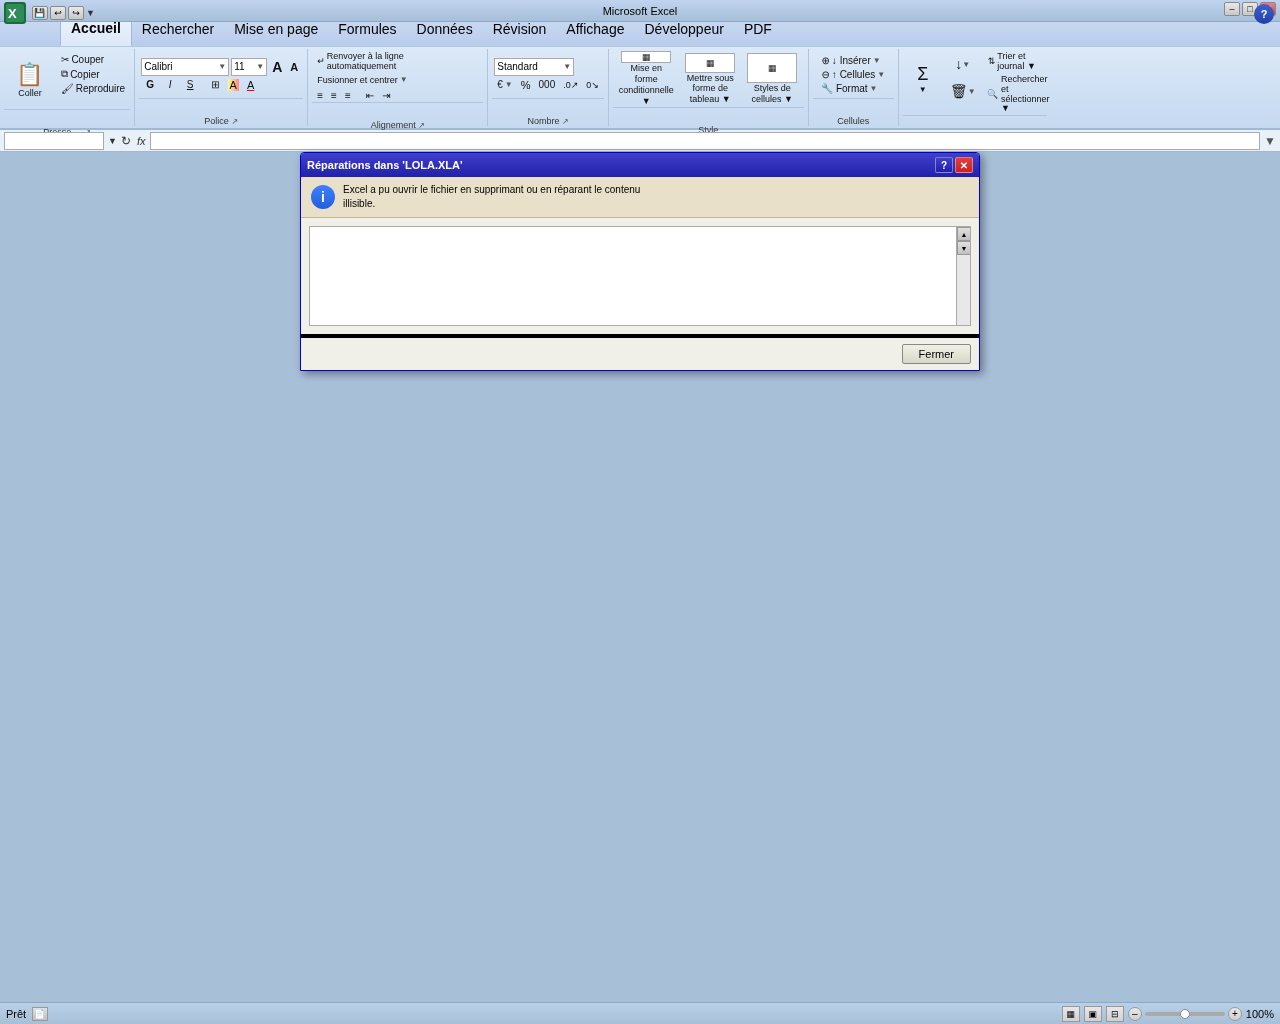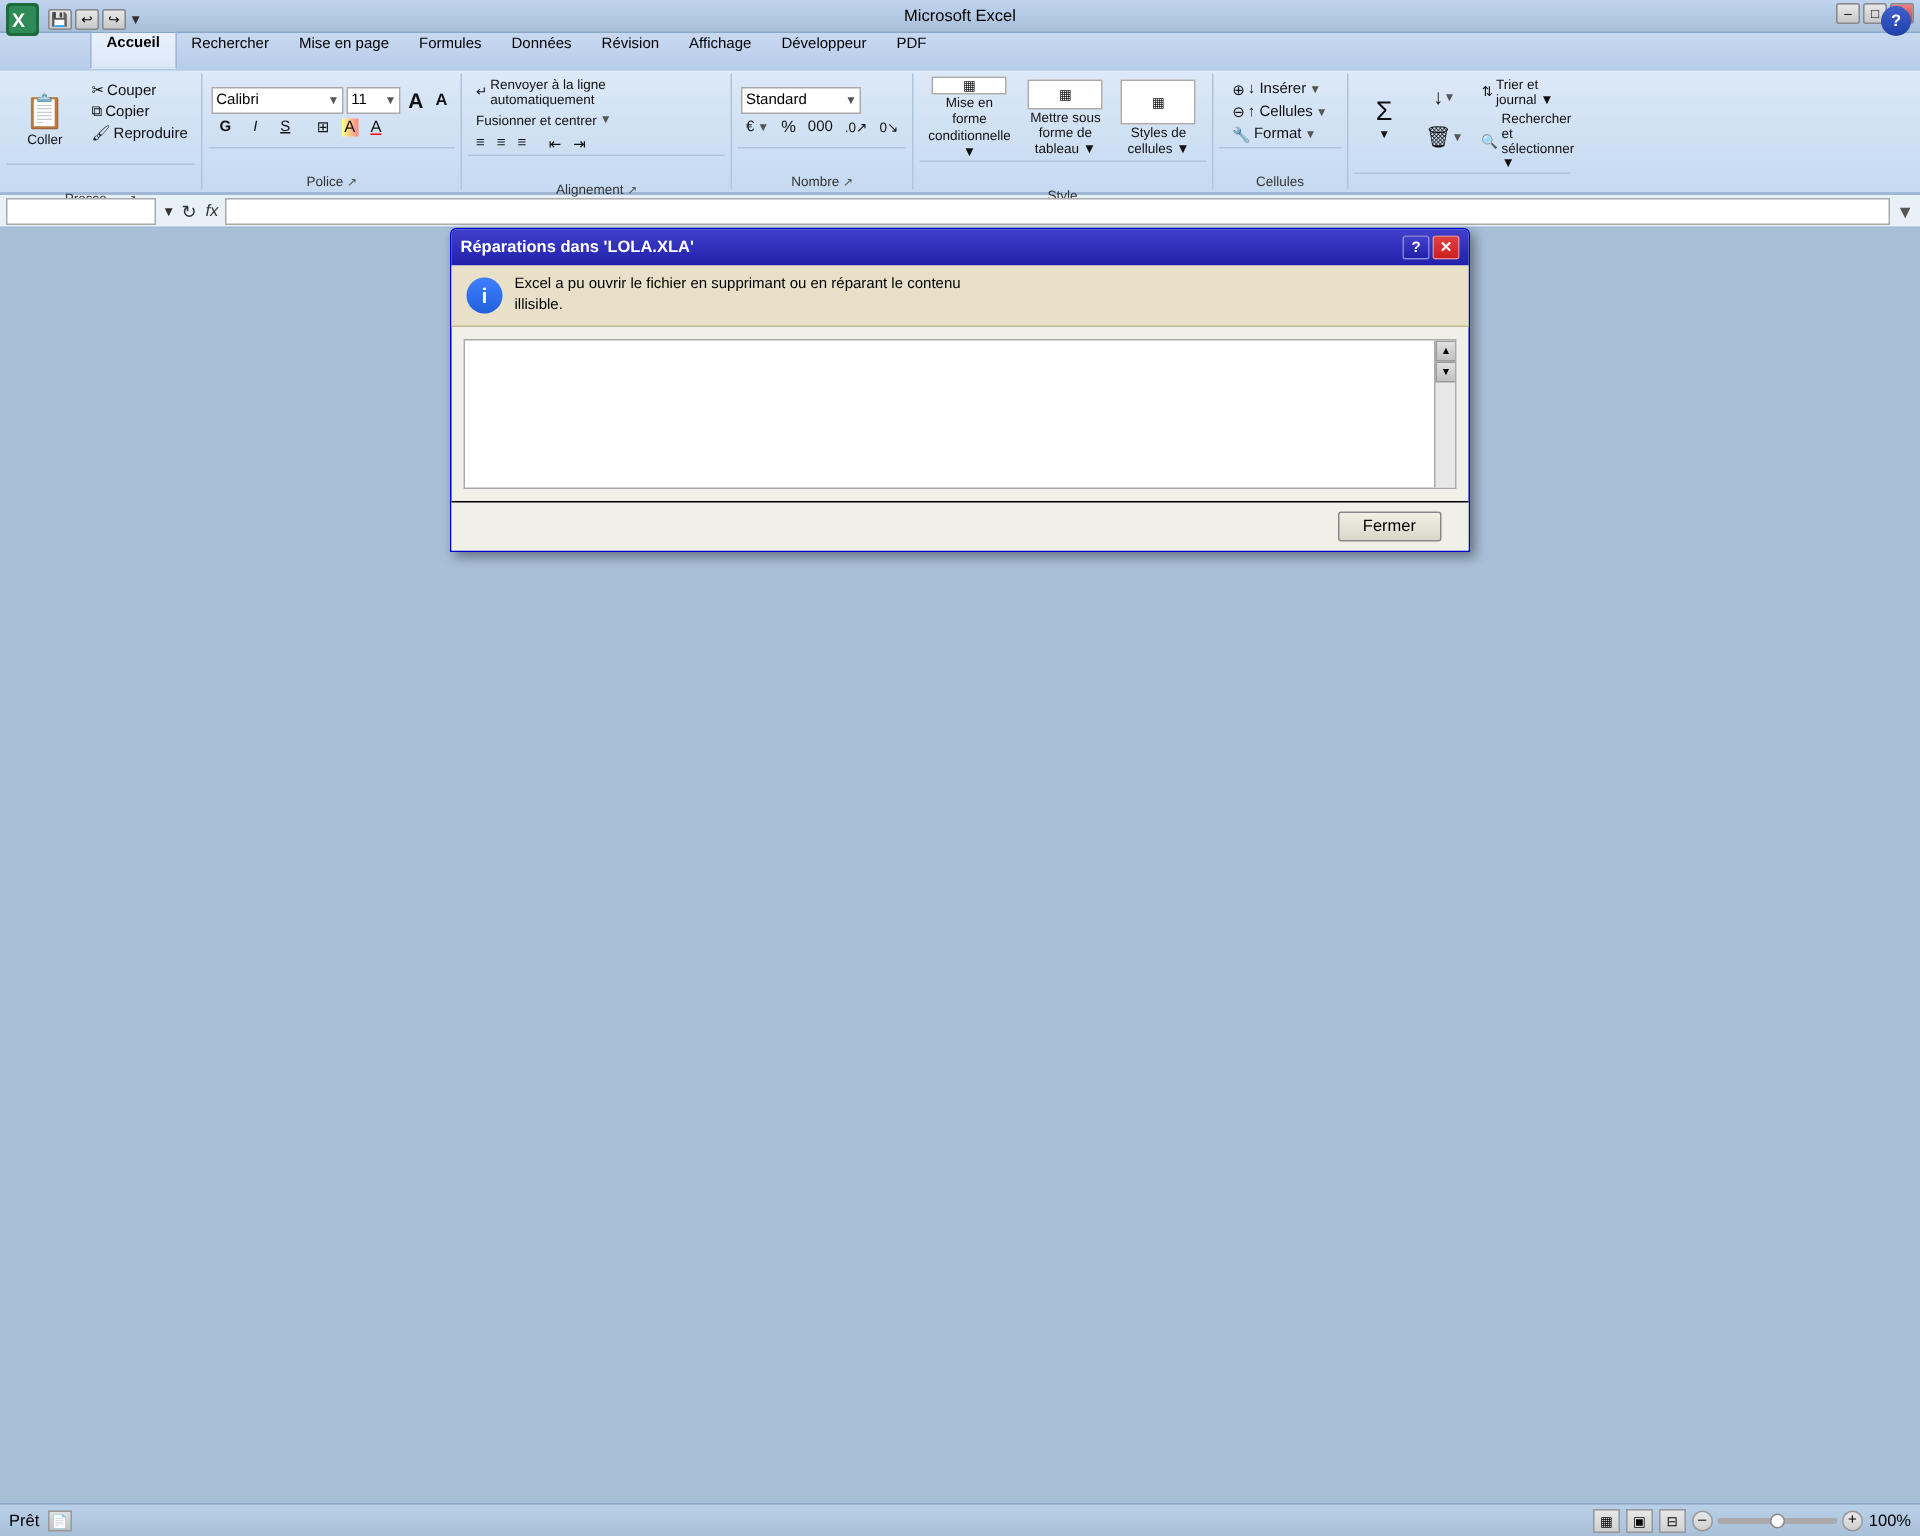--- a/index.html
+++ b/index.html
@@ -81,7 +81,7 @@
     }
     .ribbon-tab {
       padding: 17px 10px;
-      font-size: 10px;
+      font-size: 14px;
       cursor: pointer;
       border-radius: 3px 3px 0 0;
       color: #000;

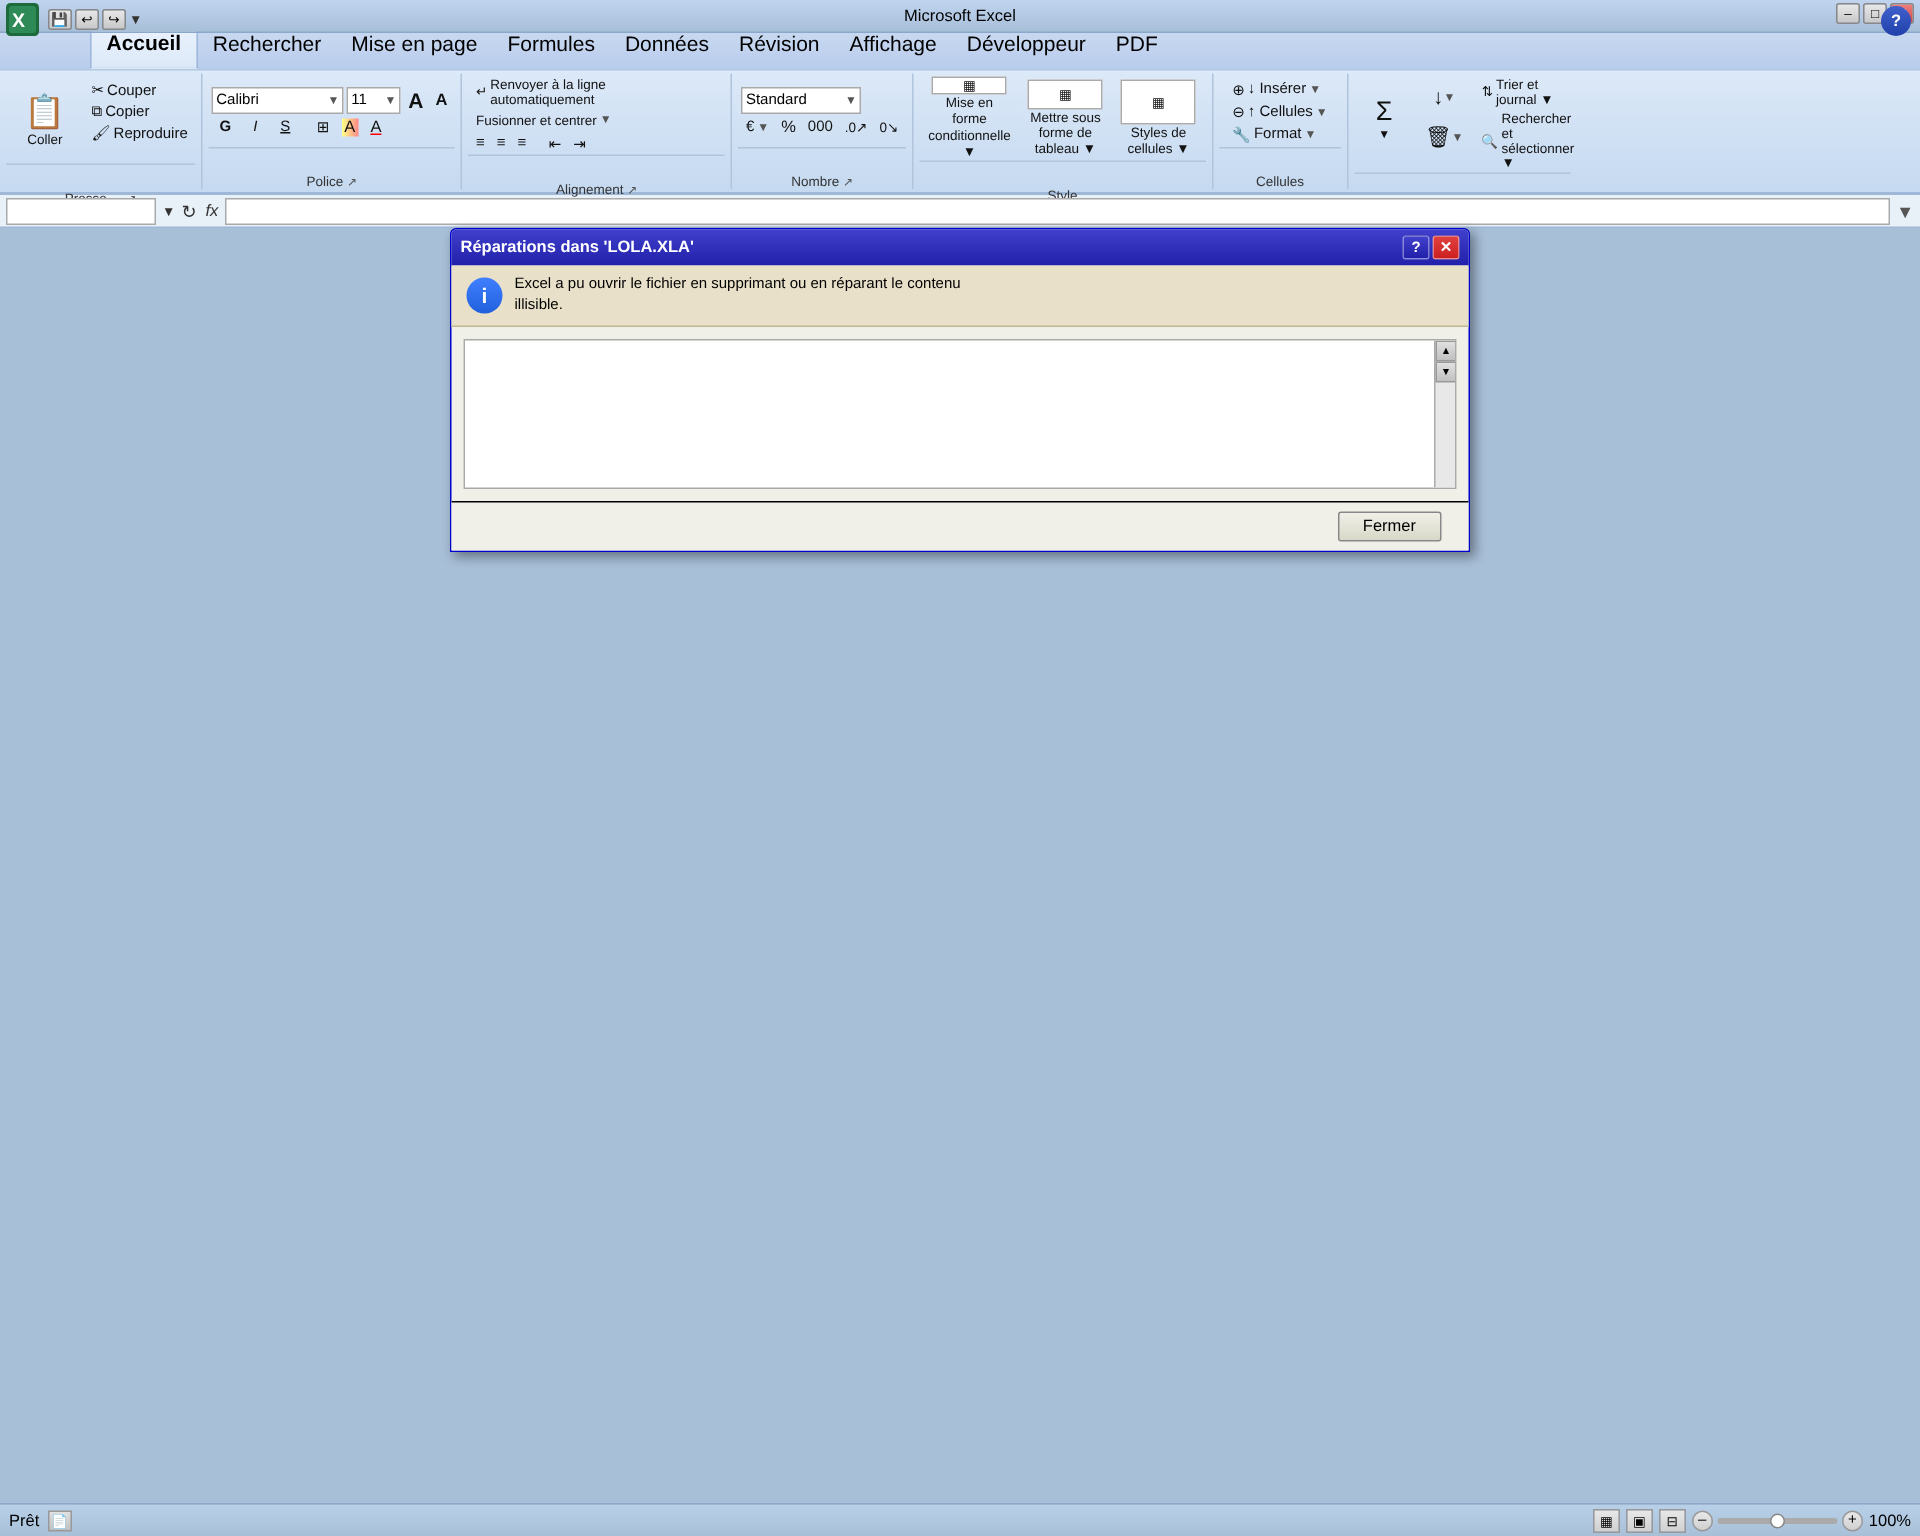--- a/index.html
+++ b/index.html
@@ -444,10 +444,10 @@
 
     #dialog-footer {
       background: #f0f0e8;
-      padding: 6px 18px;
+      padding: 6px 8px;
       display: flex;
       justify-content: flex-end;
-      border-top: 1px solid #000000;
+      border-top: 4px solid #000000;
     }
     #close-button {
       background: linear-gradient(to bottom, #f0f0e8, #d8d8c8);

